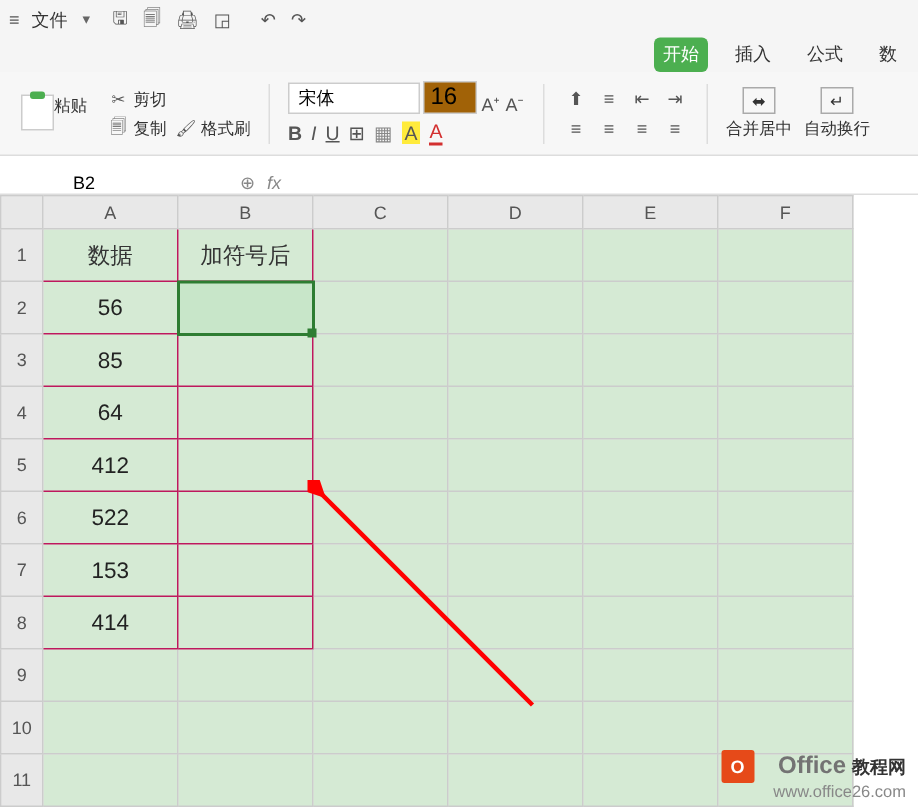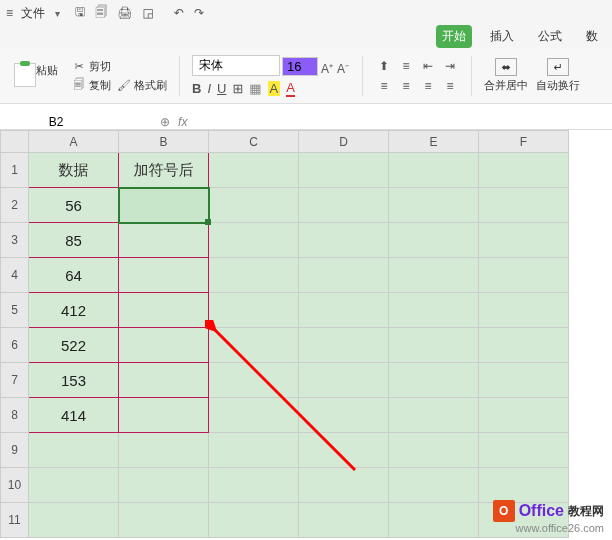--- a/index.html
+++ b/index.html
@@ -27,7 +27,7 @@
     .sep { width: 1px; height: 40px; background: #ddd; margin: 0 4px; }
     .font-box { display: flex; align-items: flex-end; gap: 2px; }
     .font-name { border: 1px solid #ccc; background: #fff; padding: 1px 6px; width: 88px; font-size: 12px; }
-    .font-size { border: 1px solid #ccc; background: #8b5cf6; padding: 1px 4px; width: 36px; font-size: 13px; }
+    .font-size { border: 1px solid #ccc; background: #a16207; padding: 1px 4px; width: 36px; font-size: 16px; }
     .fmt-row { display: flex; align-items: center; gap: 6px; color: #555; font-size: 13px; }
     .fmt-row .b { font-weight: bold; }
     .fmt-row .i { font-style: italic; }

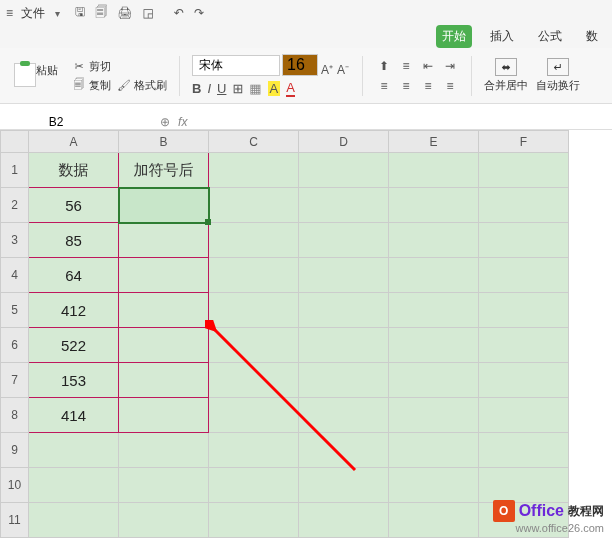--- a/index.html
+++ b/index.html
@@ -60,7 +60,7 @@
     
     .arrow-svg { position: absolute; left: 205px; top: 190px; pointer-events: none; }
     .wm-logo { width: 22px; height: 22px; background: #e64a19; display: flex; align-items: center; justify-content: center; color: #fff; font-weight: bold; font-size: 12px; border-radius: 2px; }
-    .wm-text1 { color: #6d28d9; font-weight: bold; font-size: 16px; }
+    .wm-text1 { color: #737373; font-weight: bold; font-size: 16px; margin-left: 12px; }
     .wm-text2 { color: #333; font-weight: bold; font-size: 12px; }
     .wm-box { position: absolute; right: 8px; bottom: 6px; text-align: right; }
     .wm-row { display: flex; align-items: center; justify-content: flex-end; gap: 4px; }

